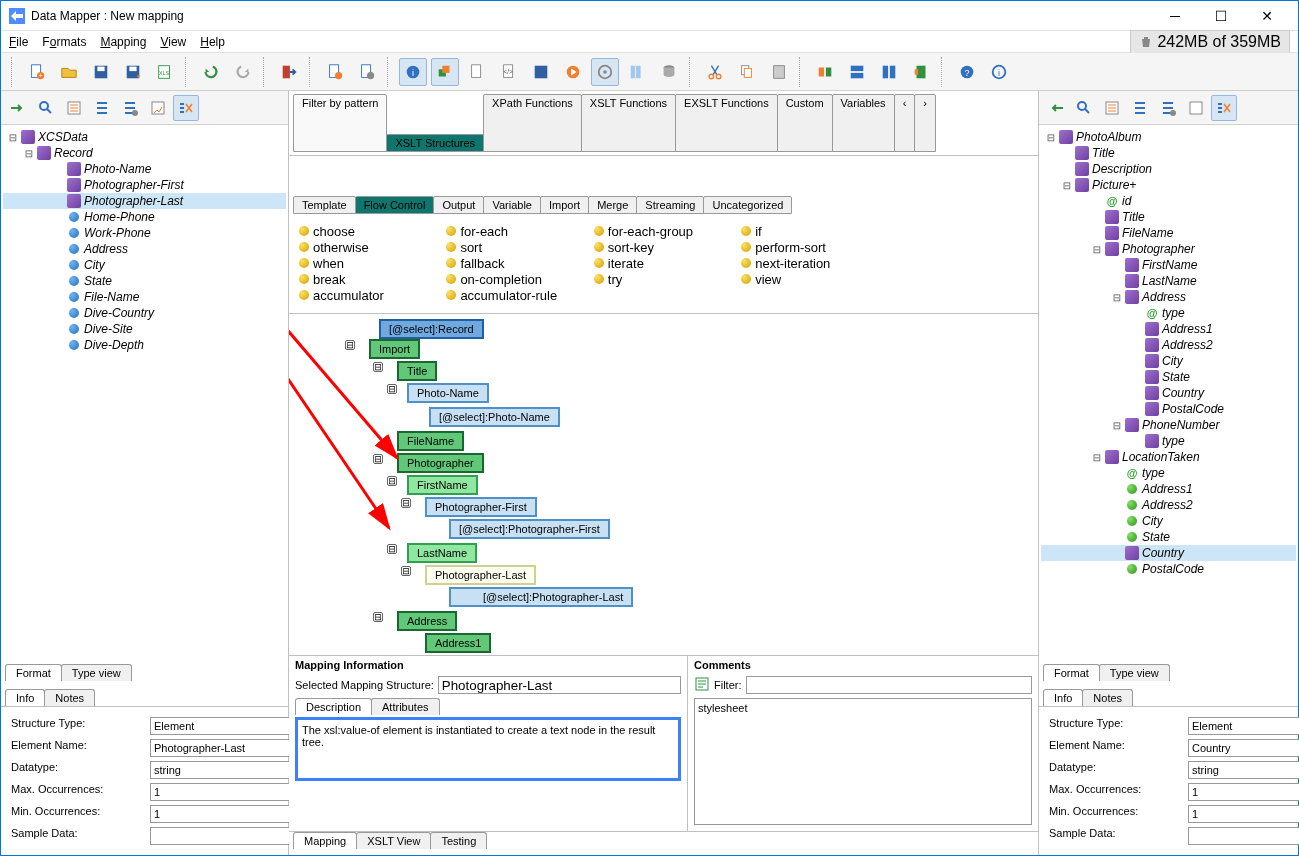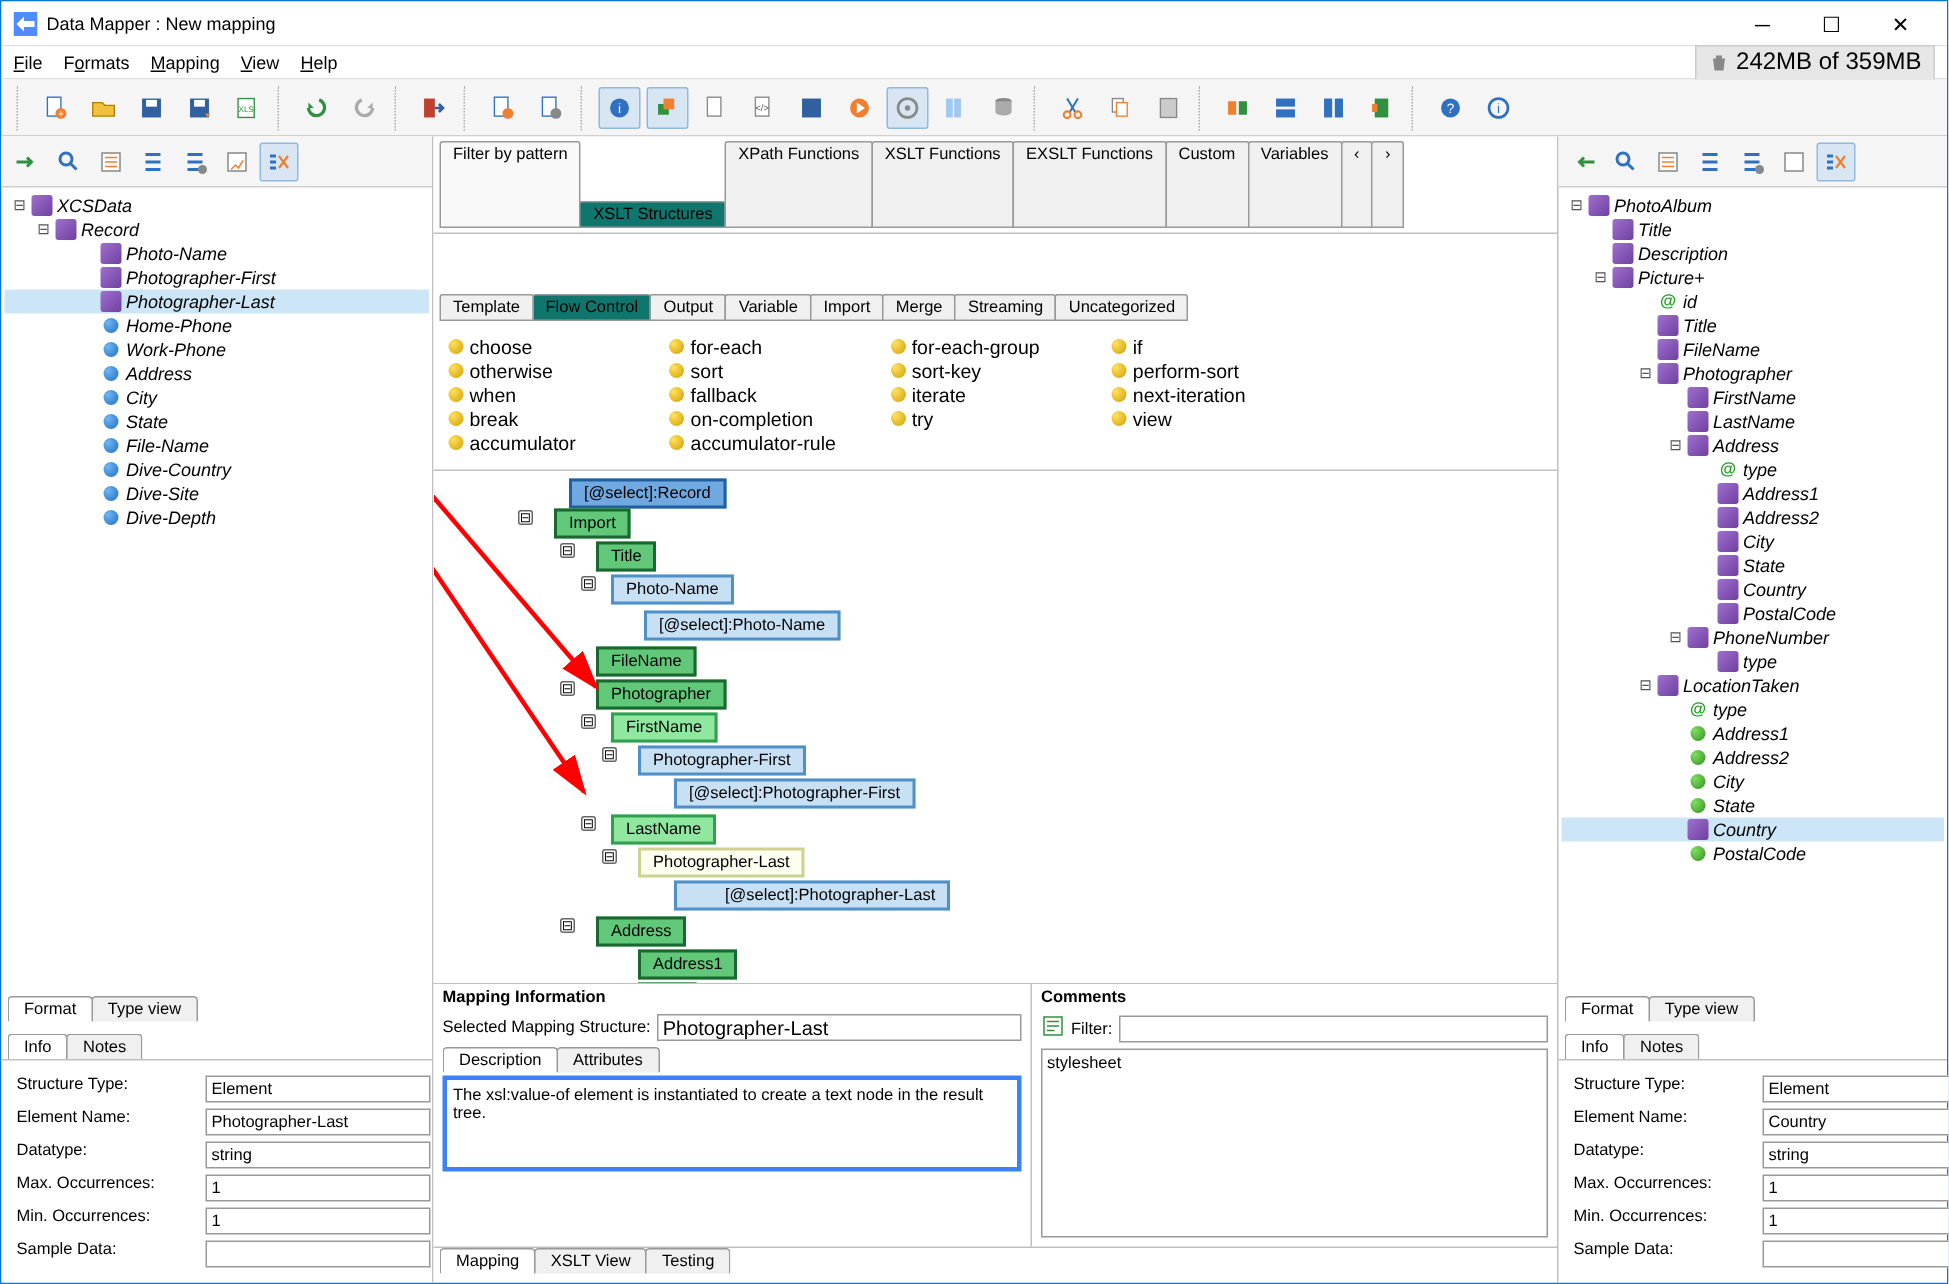--- a/index.html
+++ b/index.html
@@ -46,7 +46,7 @@
 .tab { border: 1px solid #999; border-bottom: none; padding: 2px 10px; background: #f0f0f0; font-size: 11px; margin-right: -1px; border-radius: 3px 3px 0 0; cursor:default; }
 .tab.active { background: #fff; z-index:1; position:relative; }
 .info-panel { border-top: 1px solid #c0c0c0; padding: 4px; }
-.info-grid { display:grid; grid-template-columns: 120px 1fr; gap:4px 6px; padding:6px; font-size:11px;}
+.info-grid { display:grid; grid-template-columns: 120px 1fr; gap:4px 19px; padding:6px; font-size:11px;}
 .info-grid input { border: 1px solid #999; padding:1px 3px; font-size:11px; height:18px; }
 .center-tabs { display:flex; flex-wrap:wrap; gap:0; padding:3px 4px 0 4px; border-bottom: 1px solid #c0c0c0; }
 .ctab { border:1px solid #999; padding:2px 8px; font-size:11px; background:#f0f0f0; margin:0 -1px 3px 0; border-radius:2px 2px 0 0; }

